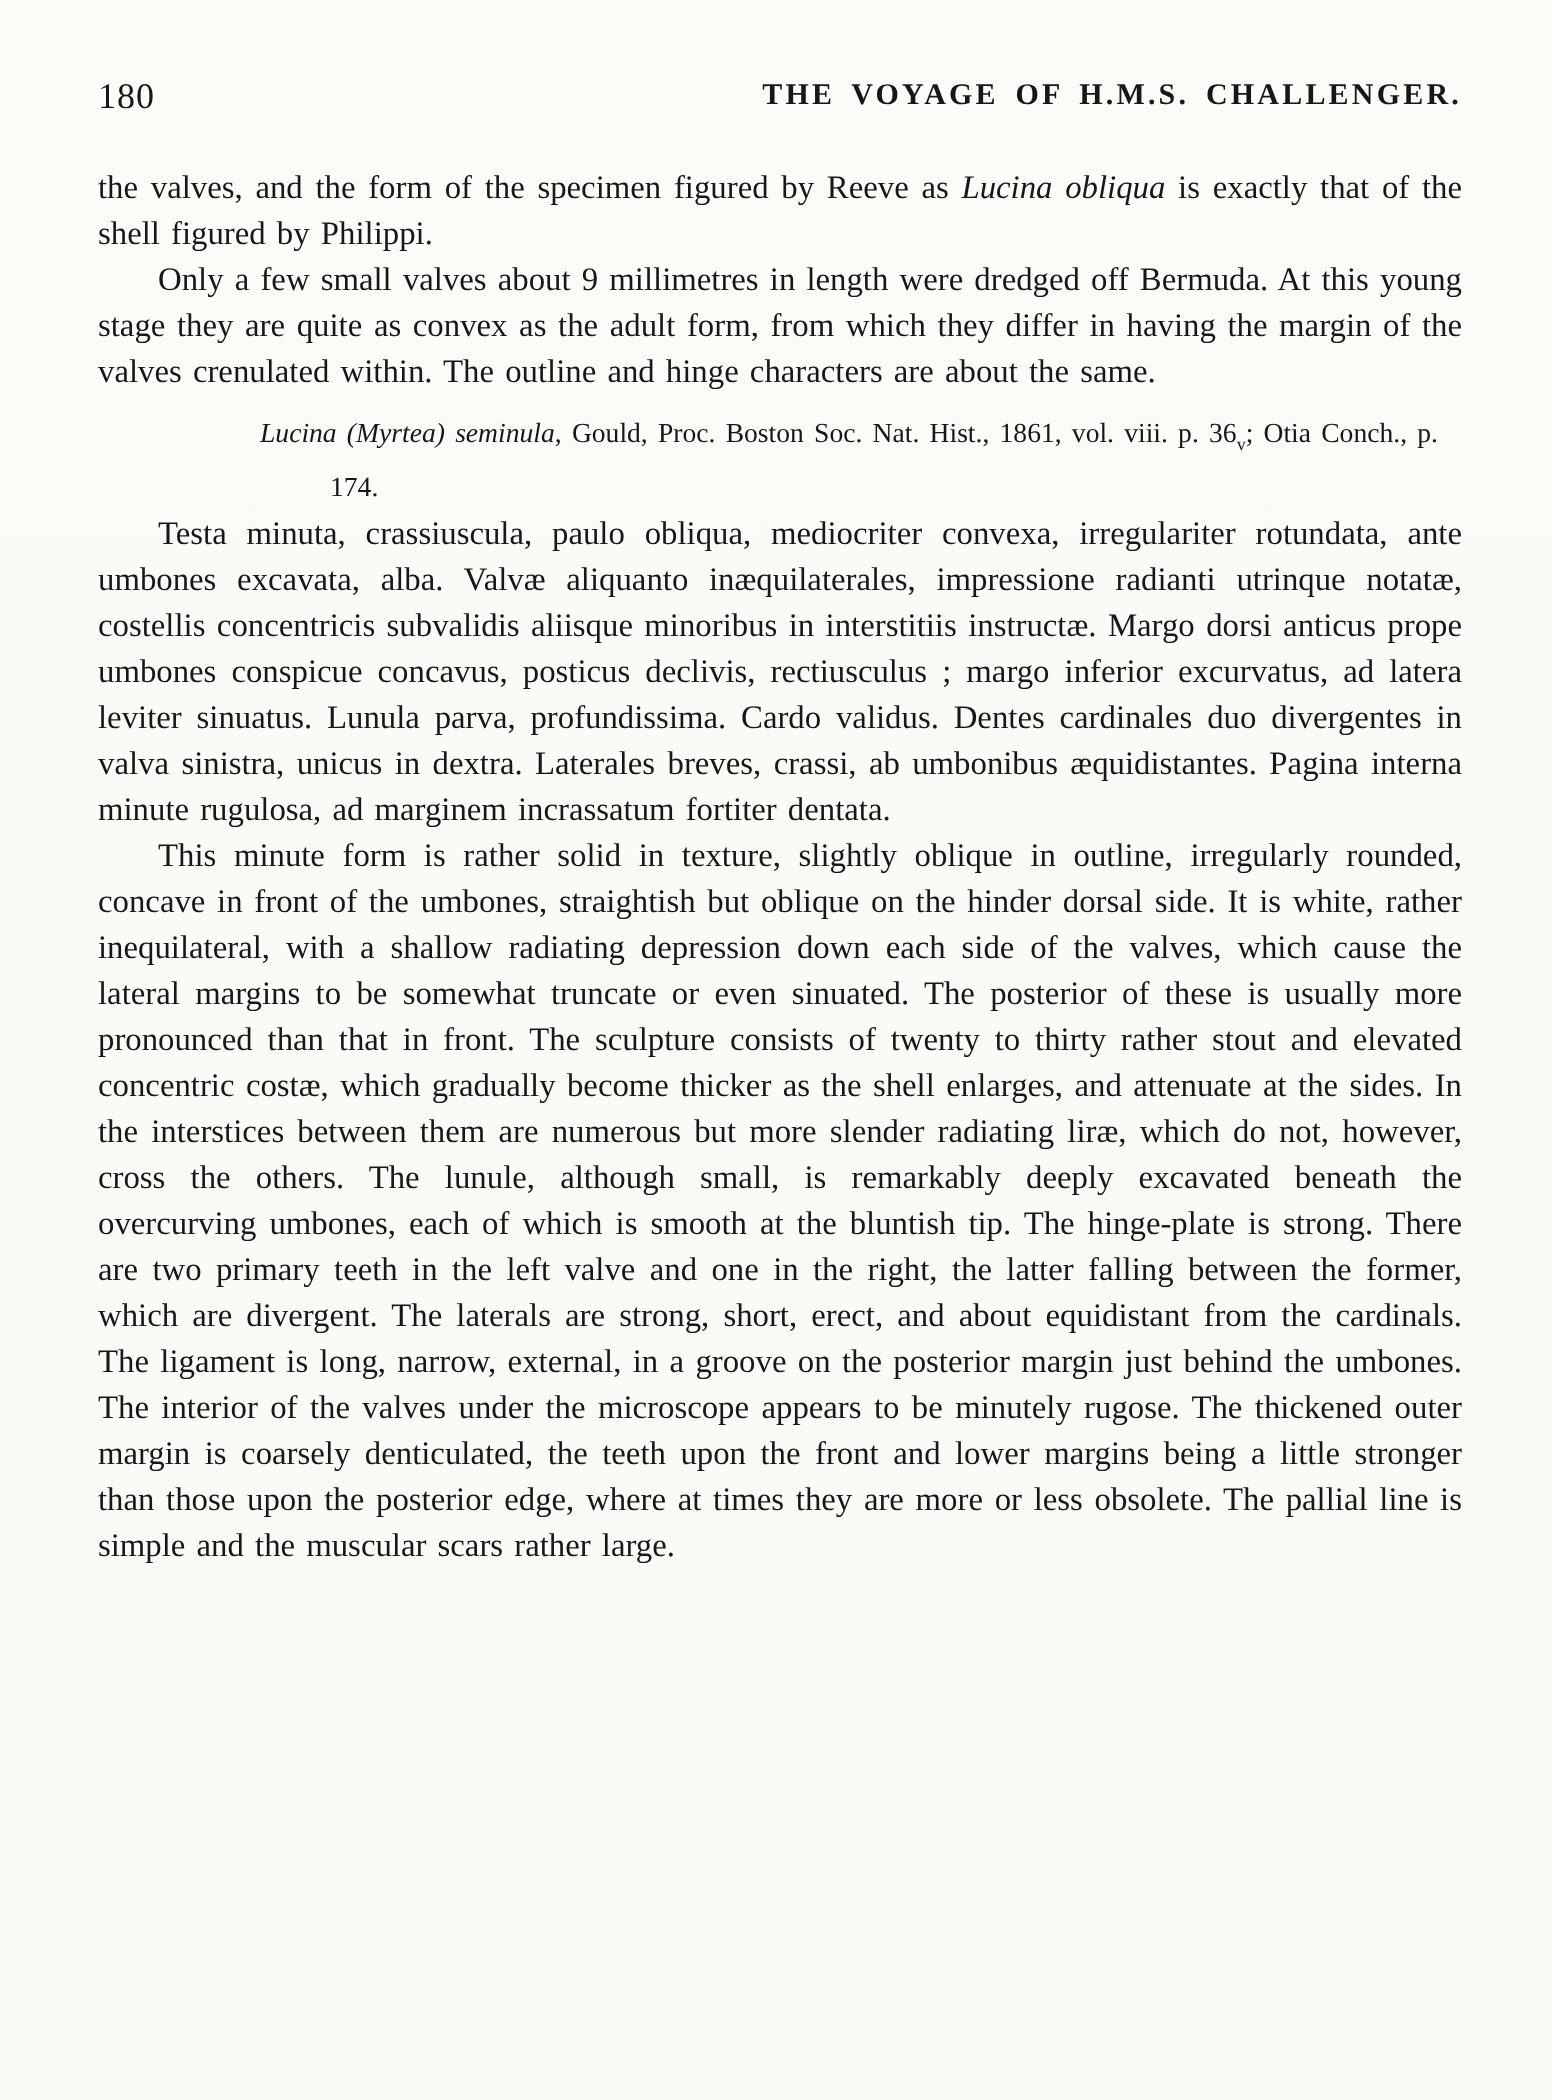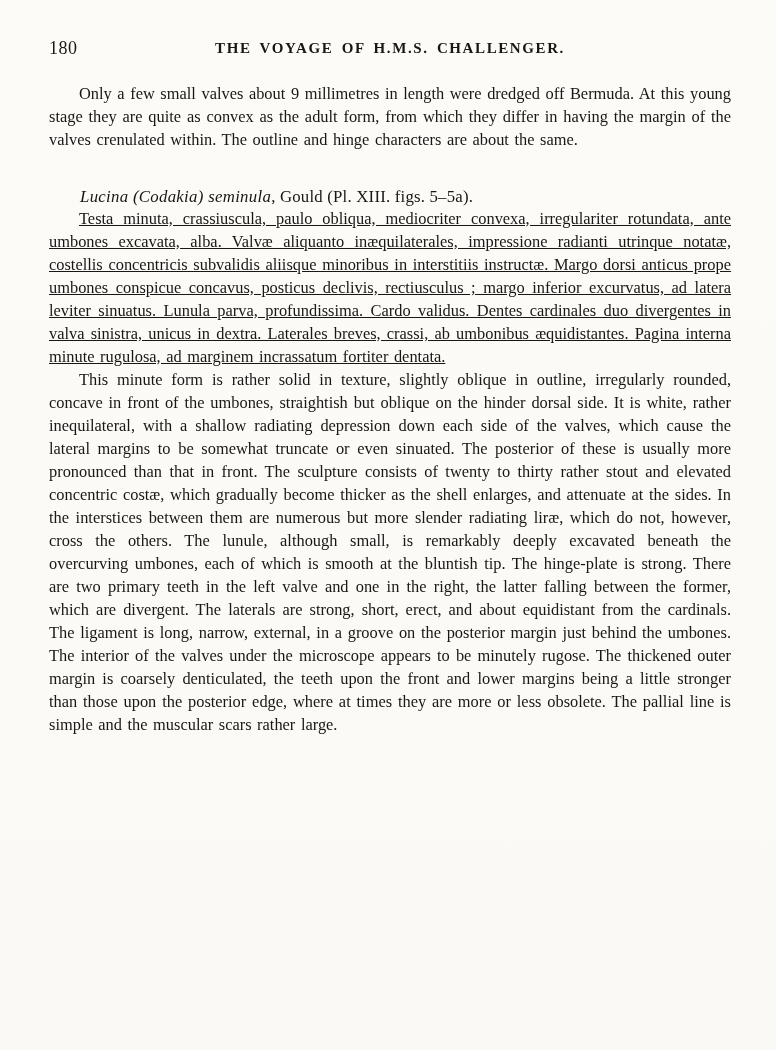--- a/index.html
+++ b/index.html
@@ -33,7 +33,7 @@
   }
   .running-title {
     display: block;
-    text-align: center;
+    text-align: right;
     font-size: 15px;
     font-weight: bold;
     letter-spacing: 1.6px;

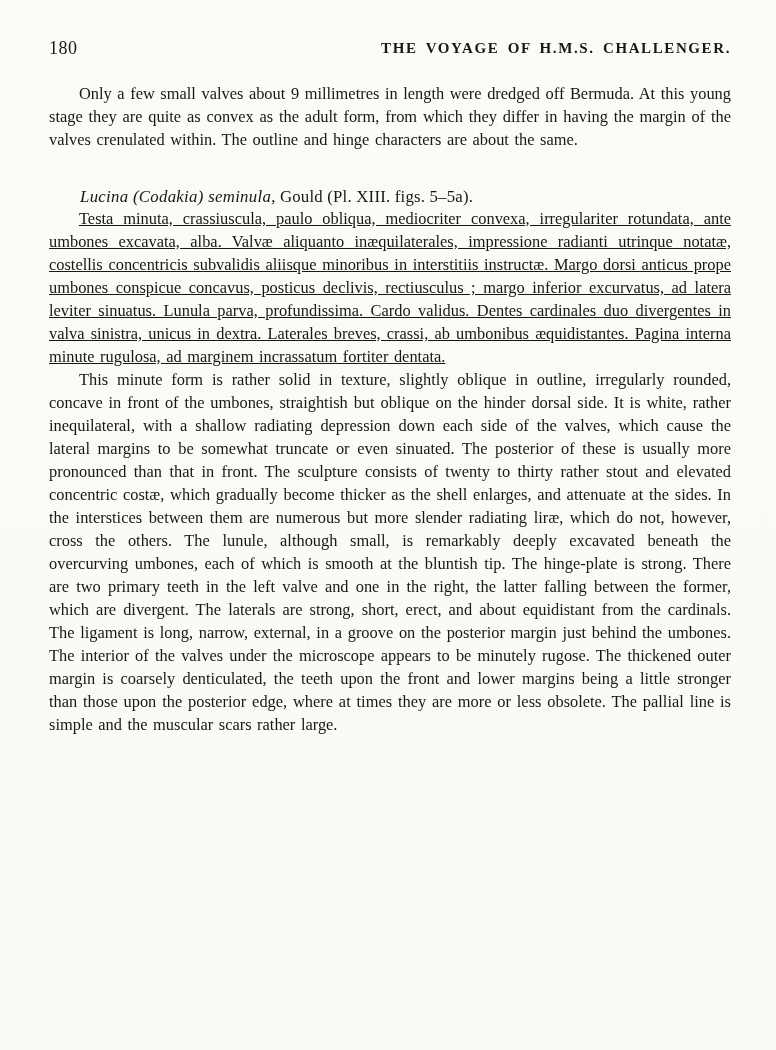--- a/index.html
+++ b/index.html
@@ -93,6 +93,7 @@
     <span class="running-title">THE VOYAGE OF H.M.S. CHALLENGER.</span>
   </div>
 
+  <p class="body para-continuation"><span>the valves, and the form of the specimen figured by Reeve as </span><i>Lucina obliqua</i><span> is exactly that of the shell figured by Philippi.</span></p>
 
   <p class="body indent">Only a few small valves about 9 millimetres in length were dredged off Bermuda. At this young stage they are quite as convex as the adult form, from which they differ in having the margin of the valves crenulated within. The outline and hinge characters are about the same.</p>
 

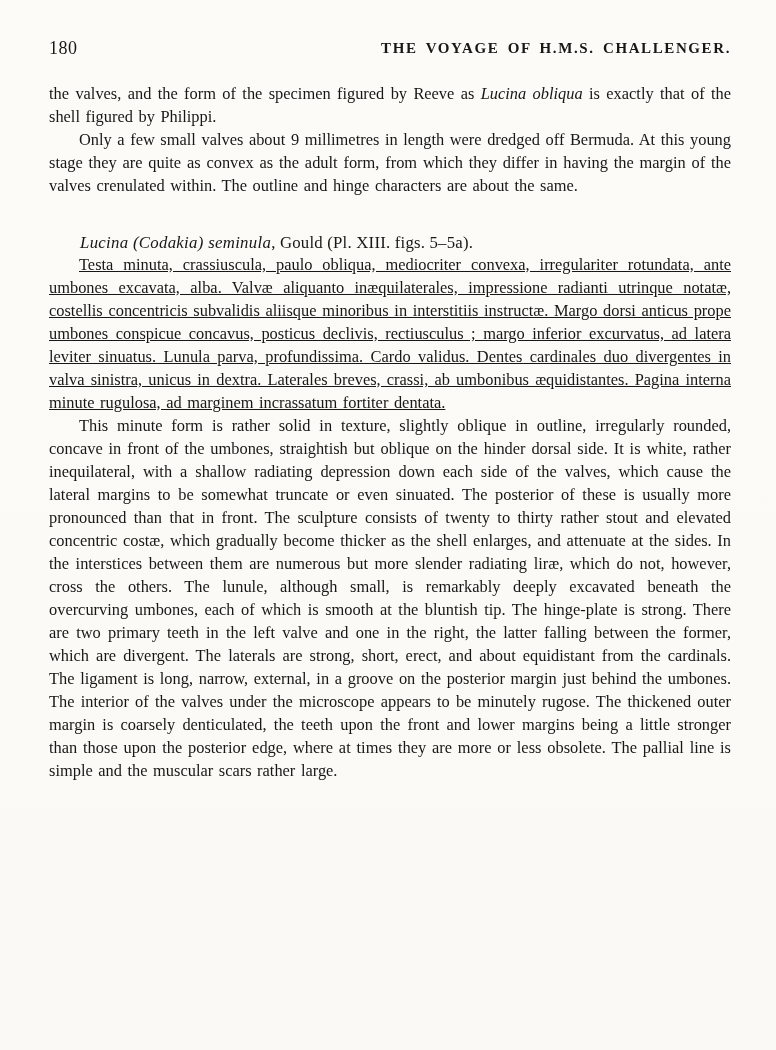--- a/index.html
+++ b/index.html
@@ -99,6 +99,7 @@
 
   <p class="species-heading"><i>Lucina (Codakia) seminula</i><span>, Gould (Pl. XIII. figs. 5–5a).</span></p>
 
+  <p class="synonymy"><i>Lucina (Myrtea) seminula</i><span>, Gould, Proc. Boston Soc. Nat. Hist., 1861, vol. viii. p. 36</span><span class="sub-mark">v</span><span>; Otia Conch., p. 174.</span></p>
 
   <p class="body indent latin-description">Testa minuta, crassiuscula, paulo obliqua, mediocriter convexa, irregulariter rotundata, ante umbones excavata, alba. Valvæ aliquanto inæquilaterales, impressione radianti utrinque notatæ, costellis concentricis subvalidis aliisque minoribus in interstitiis instructæ. Margo dorsi anticus prope umbones conspicue concavus, posticus declivis, rectiusculus ; margo inferior excurvatus, ad latera leviter sinuatus. Lunula parva, profundissima. Cardo validus. Dentes cardinales duo divergentes in valva sinistra, unicus in dextra. Laterales breves, crassi, ab umbonibus æquidistantes. Pagina interna minute rugulosa, ad marginem incrassatum fortiter dentata.</p>
 

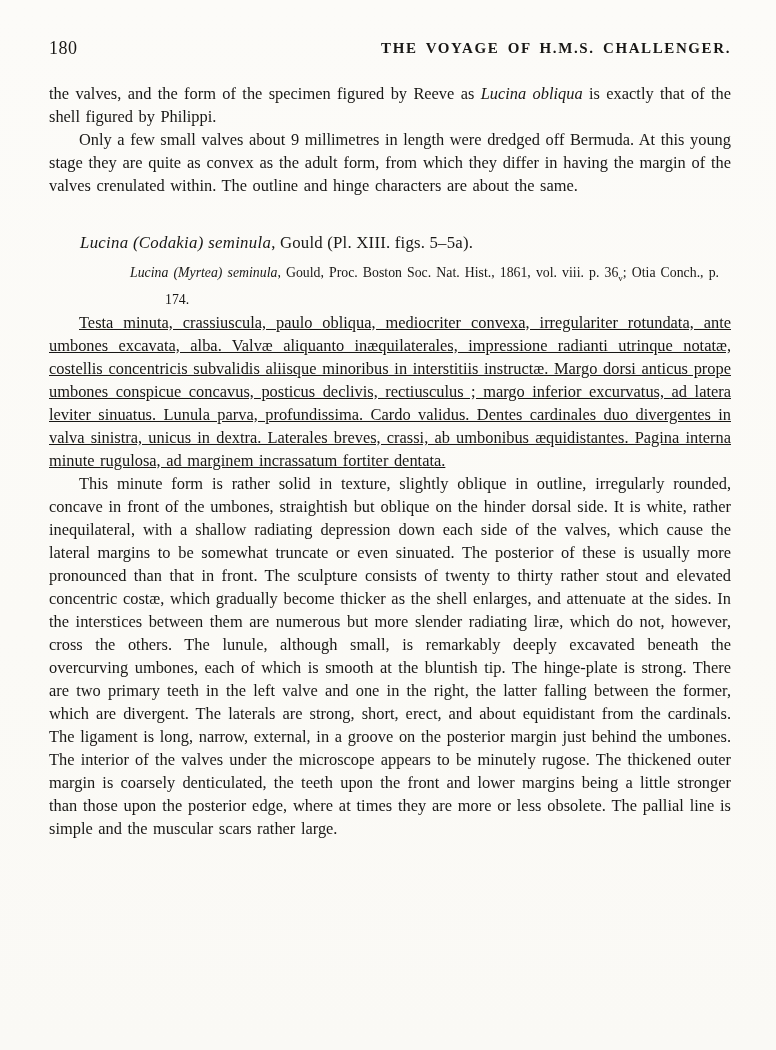--- a/index.html
+++ b/index.html
@@ -97,7 +97,6 @@
 
   <p class="body indent">Only a few small valves about 9 millimetres in length were dredged off Bermuda. At this young stage they are quite as convex as the adult form, from which they differ in having the margin of the valves crenulated within. The outline and hinge characters are about the same.</p>
 
-  <p class="species-heading"><i>Lucina (Codakia) seminula</i><span>, Gould (Pl. XIII. figs. 5–5a).</span></p>
 
   <p class="synonymy"><i>Lucina (Myrtea) seminula</i><span>, Gould, Proc. Boston Soc. Nat. Hist., 1861, vol. viii. p. 36</span><span class="sub-mark">v</span><span>; Otia Conch., p. 174.</span></p>
 

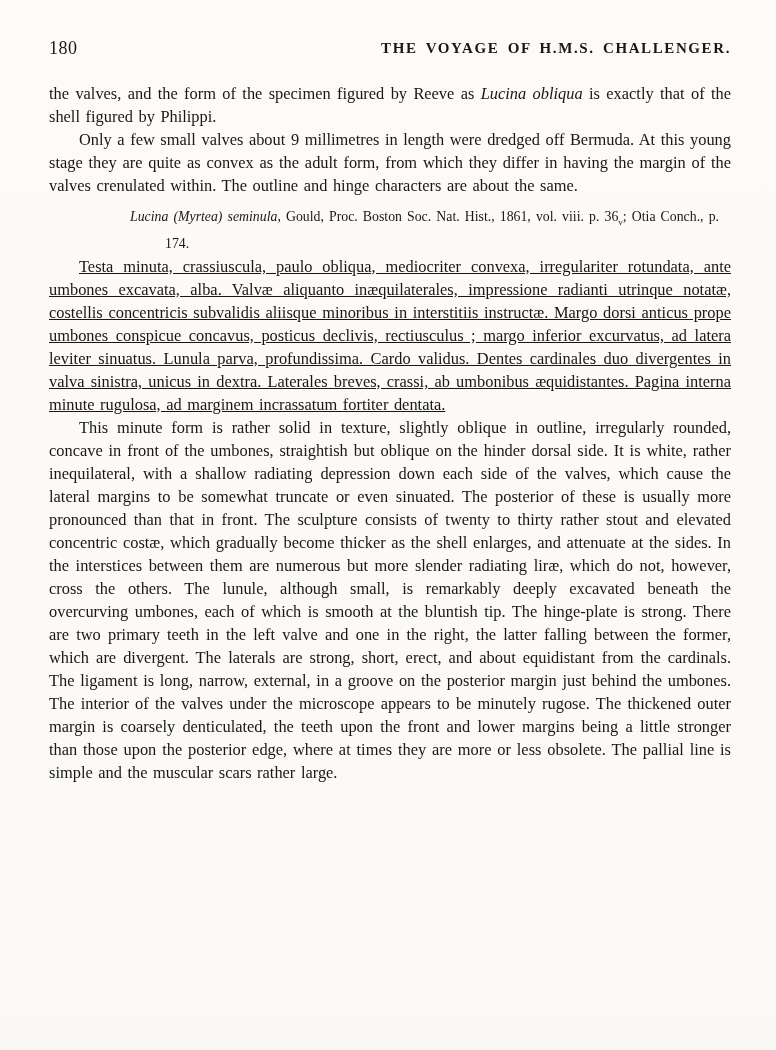--- a/index.html
+++ b/index.html
@@ -70,7 +70,7 @@
     font-size: 9px;
     vertical-align: sub;
   }
-  .latin-description { margin-top: 14px; text-decoration: underline; }
+  .latin-description { margin-top: 14px; }
   .english-description { margin-top: 21px; }
   .measurements {
     margin-top: 2px;

